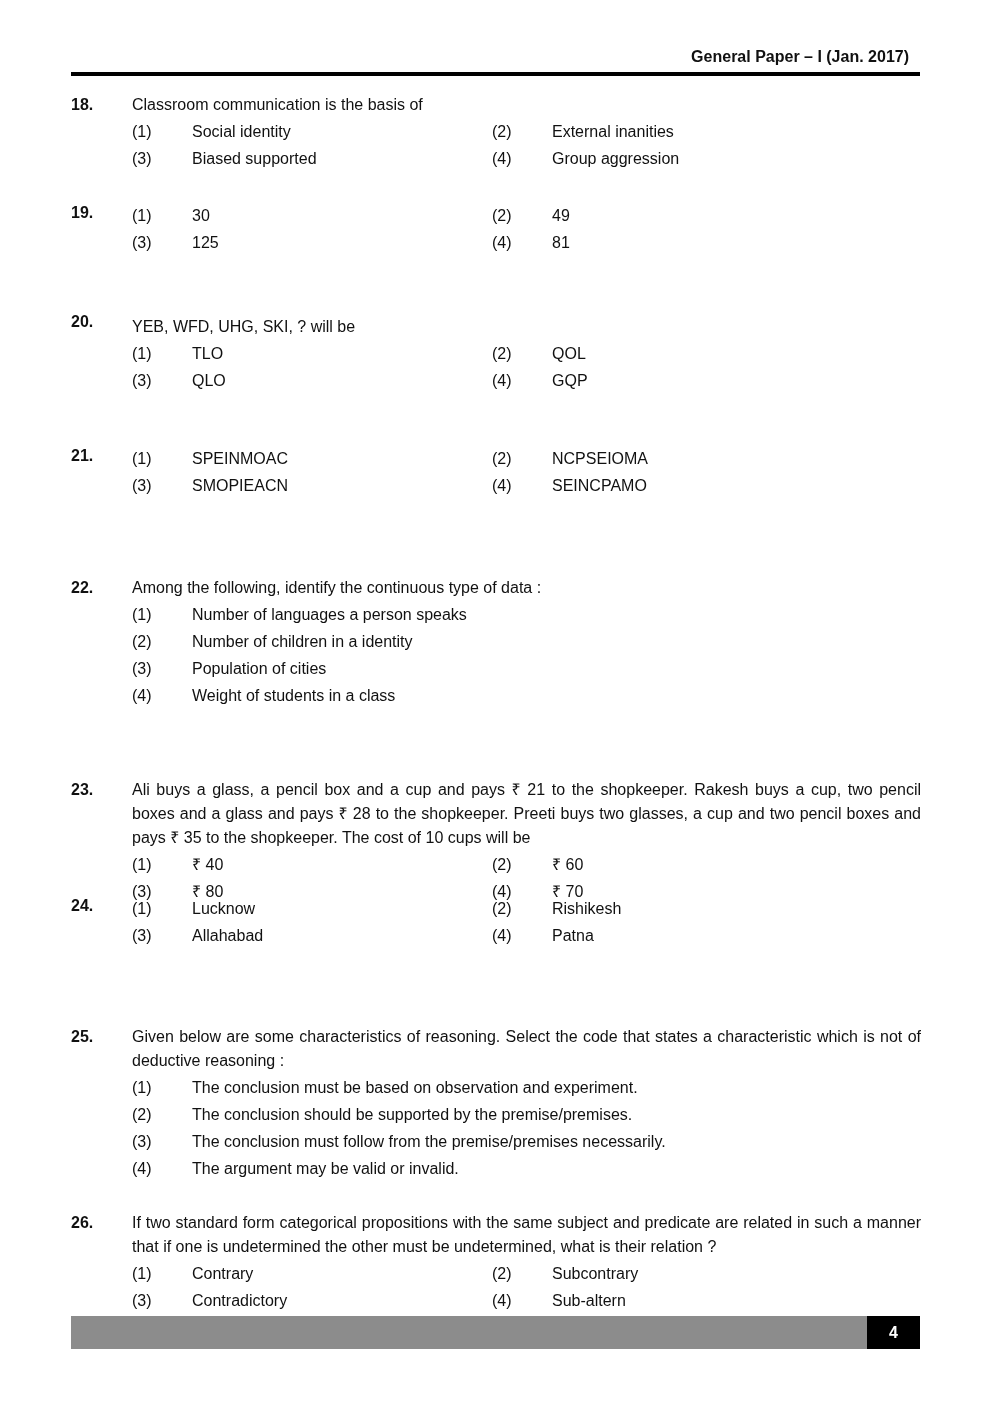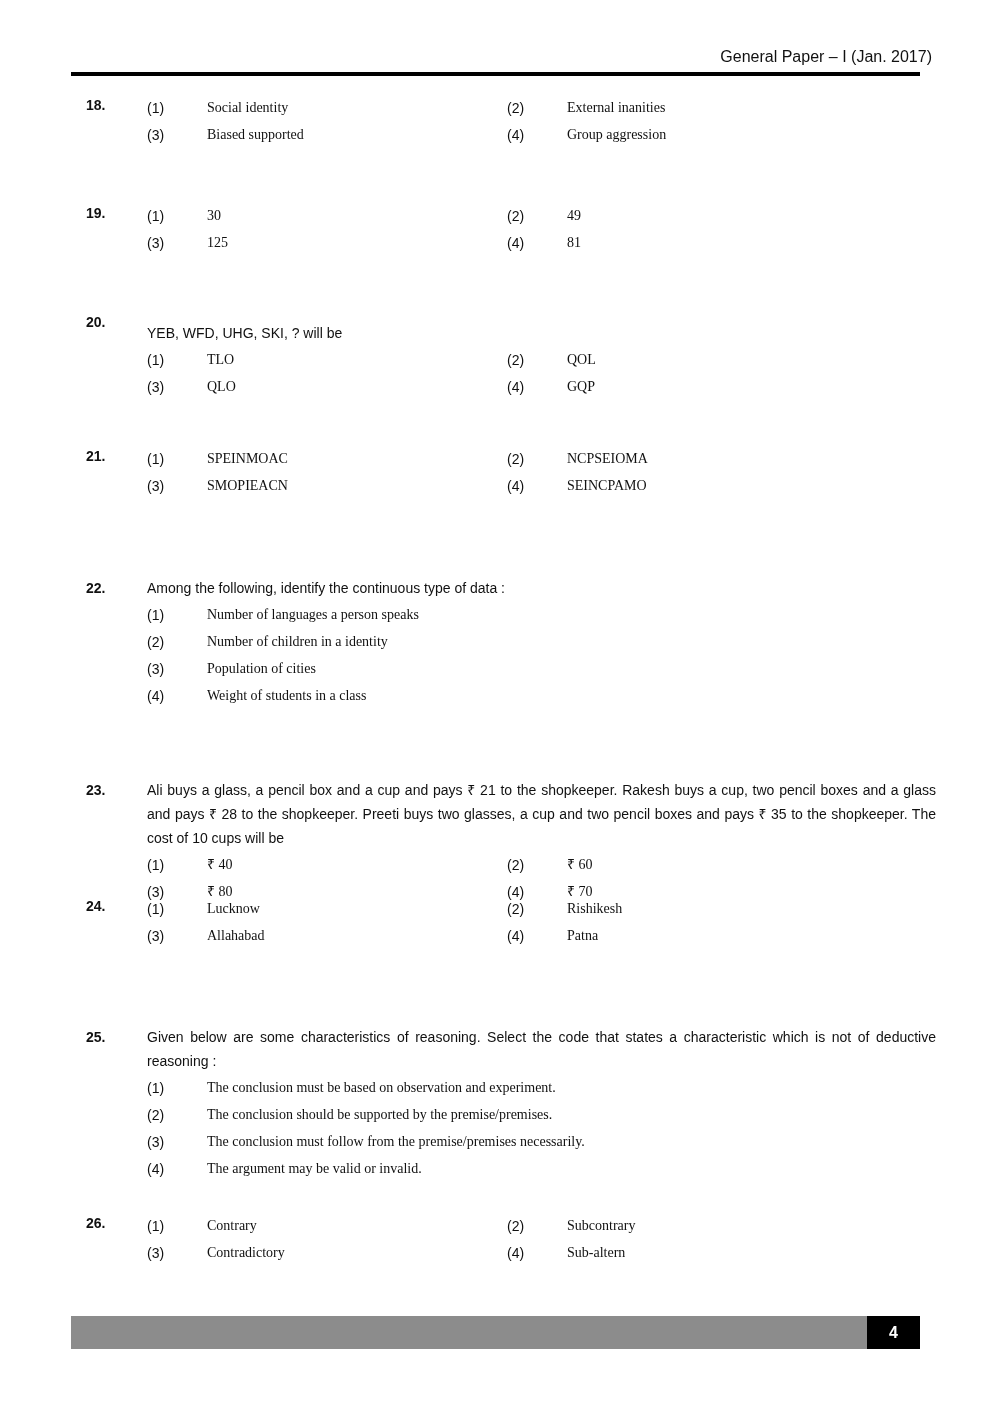--- a/index.html
+++ b/index.html
@@ -5,7 +5,7 @@
   html, body { margin: 0; padding: 0; background: #ffffff; }
   body { width: 992px; height: 1402px; position: relative; overflow: hidden;
          font-family: "Liberation Sans", sans-serif; color: #111; }
-  .header-title { position: absolute; right: 60px; top: 48px; font-size: 16px; font-weight: normal; letter-spacing: 0px; }
+  .header-title { position: absolute; right: 83px; top: 48px; font-size: 16px; font-weight: bold; letter-spacing: 0px; }
   .header-rule { position: absolute; left: 71px; top: 72px; width: 849px; height: 4px; background: #000; }
   .q { position: absolute; left: 86px; width: 850px; font-size: 14px; line-height: 24px; }
   .qnum { position: absolute; left: 0; top: 0; font-weight: bold; }

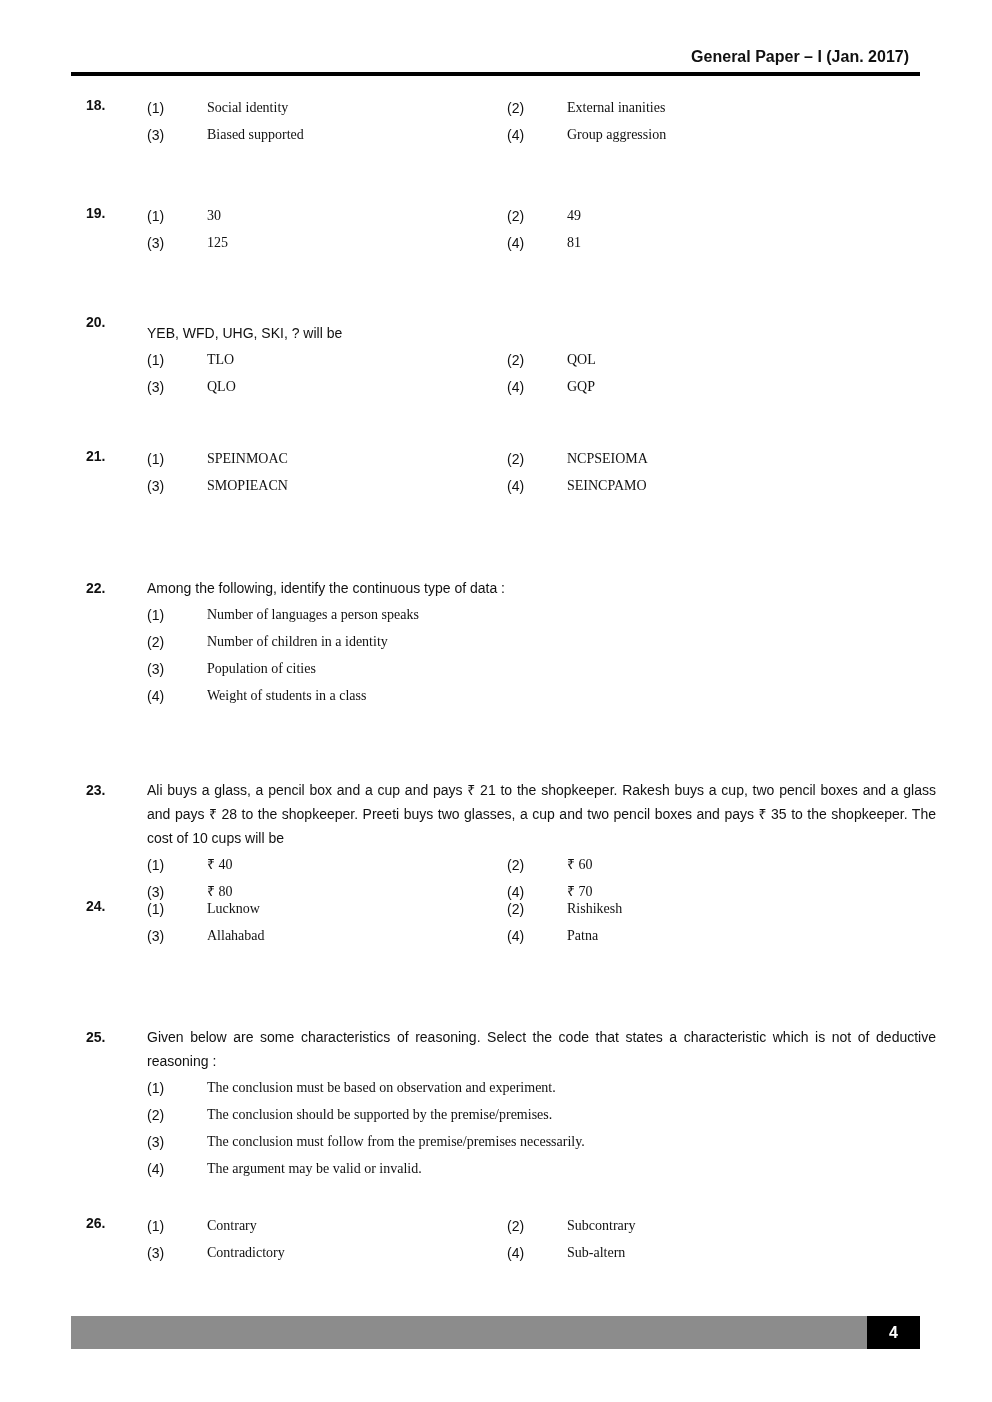--- a/index.html
+++ b/index.html
@@ -7,7 +7,7 @@
          font-family: "Liberation Sans", sans-serif; color: #111; }
   .header-title { position: absolute; right: 83px; top: 48px; font-size: 16px; font-weight: bold; letter-spacing: 0px; }
   .header-rule { position: absolute; left: 71px; top: 72px; width: 849px; height: 4px; background: #000; }
-  .q { position: absolute; left: 86px; width: 850px; font-size: 14px; line-height: 24px; }
+  .q { position: absolute; left: 71px; width: 850px; font-size: 16px; line-height: 24px; }
   .qnum { position: absolute; left: 0; top: 0; font-weight: bold; }
   .qtext { margin-left: 61px; text-align: justify; }
   .opts { position: relative; margin-left: 61px; }

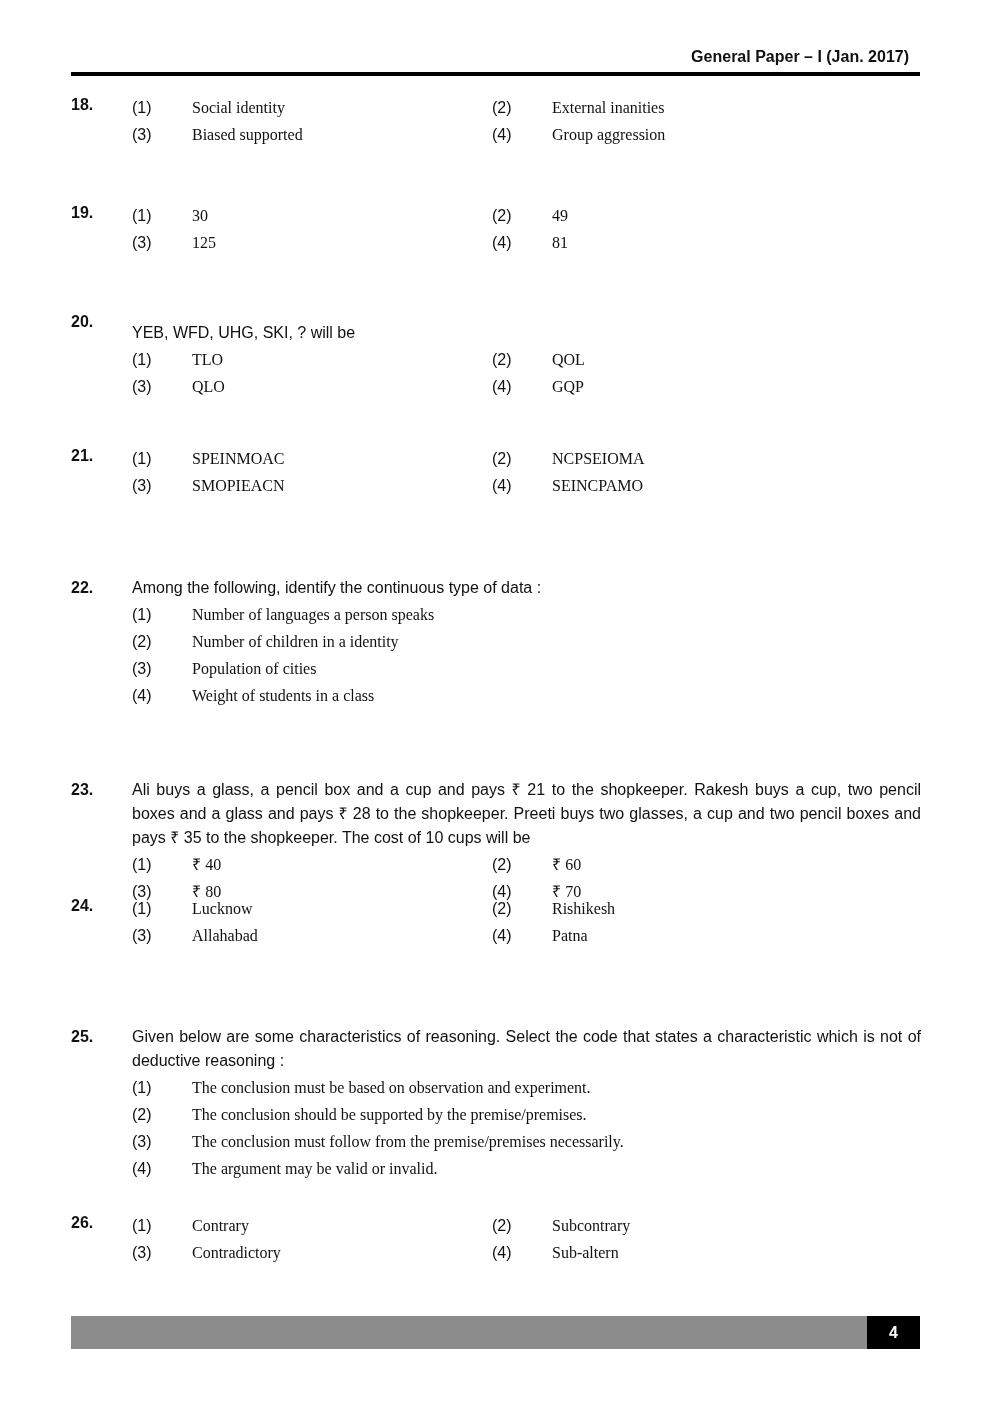--- a/index.html
+++ b/index.html
@@ -29,6 +29,7 @@
 
 <div class="q" style="top:93px;">
   <span class="qnum">18.</span>
+  <div class="qtext">Classroom communication is the basis of</div>
   <div class="opts">
     <div class="opt-row">
         <div class="opt c1">

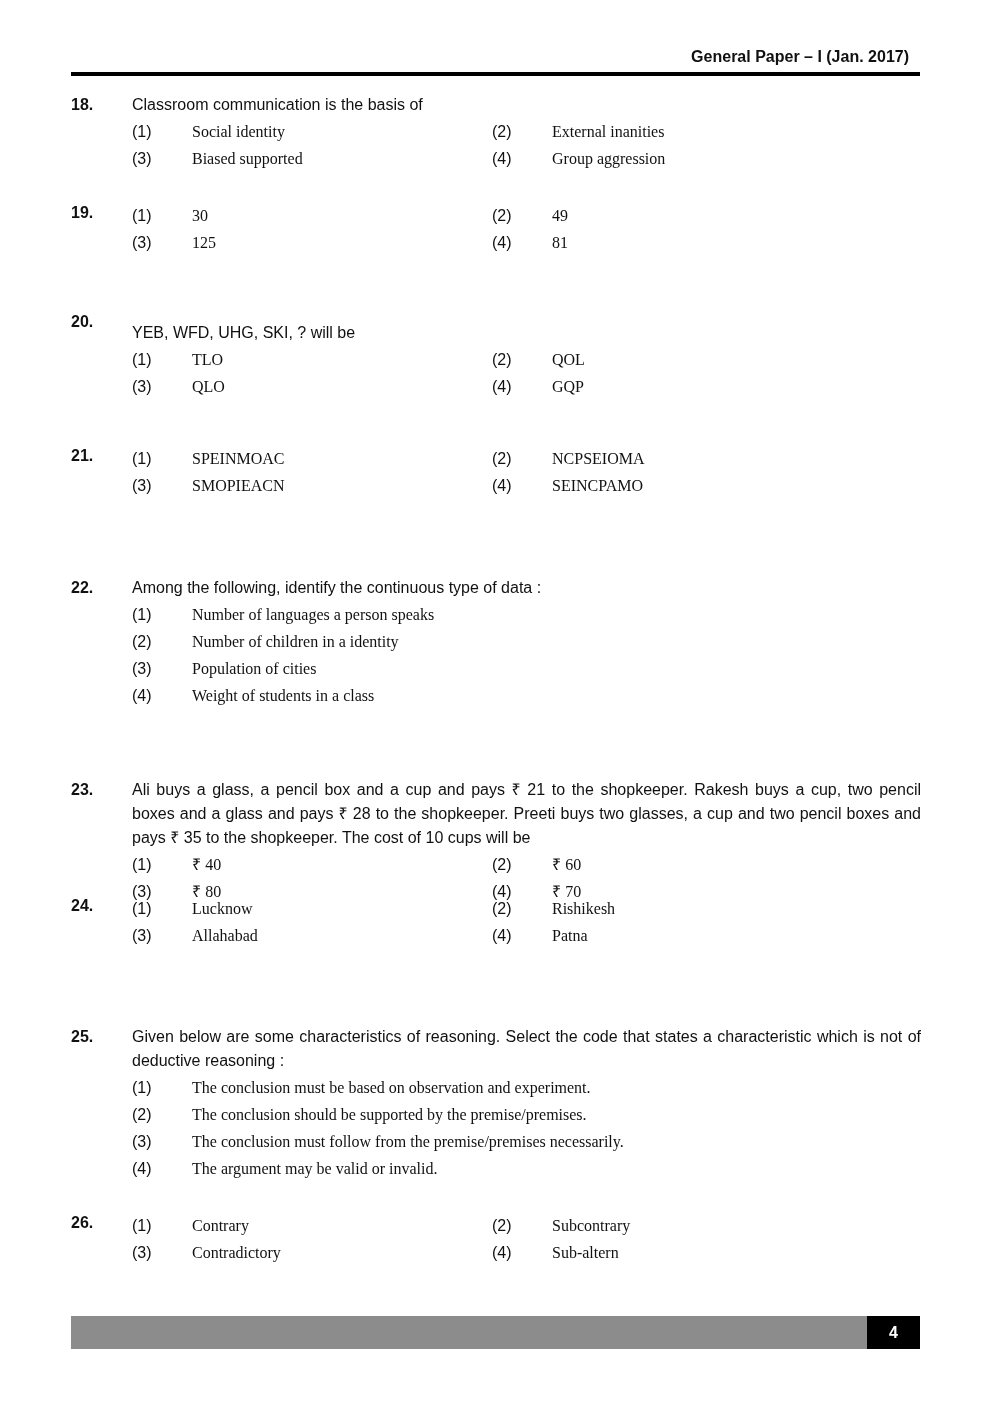--- a/index.html
+++ b/index.html
@@ -14,7 +14,7 @@
   .opt-row { position: relative; height: 27px; }
   .opt { position: absolute; top: 3px; }
   .opt .n { position: absolute; left: 0; width: 50px; }
-  .opt .t { position: absolute; left: 60px; white-space: nowrap; font-family: Liberation Serif, serif; }
+  .opt .t { position: absolute; left: 60px; white-space: nowrap; }
   .opt.c1 { left: 0; }
   .opt.c2 { left: 360px; }
   .footer-bar { position: absolute; left: 71px; top: 1316px; width: 796px; height: 33px; background: #8c8c8c; }

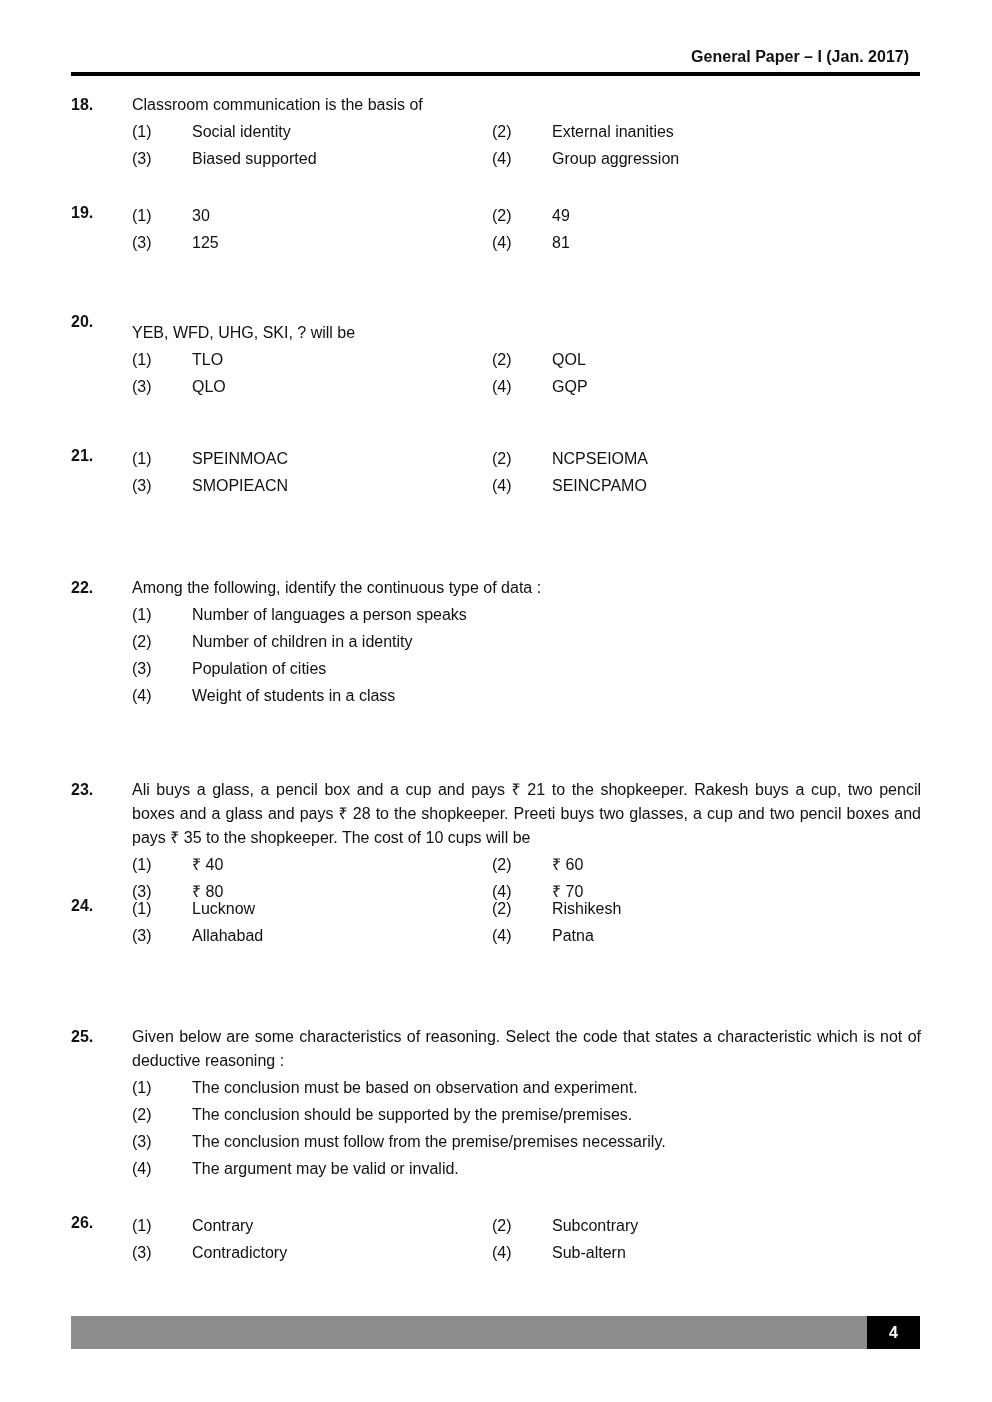--- a/index.html
+++ b/index.html
@@ -82,7 +82,7 @@
 
 <div class="q" style="top:310px;">
   <span class="qnum">20.</span>
-  <div class="qtext" style="margin-top:11px;">YEB, WFD, UHG, SKI, ? will be</div>
+  <div class="qtext" style="margin-top:5px;">YEB, WFD, UHG, SKI, ? will be</div>
   <div class="opts">
     <div class="opt-row">
         <div class="opt c1">

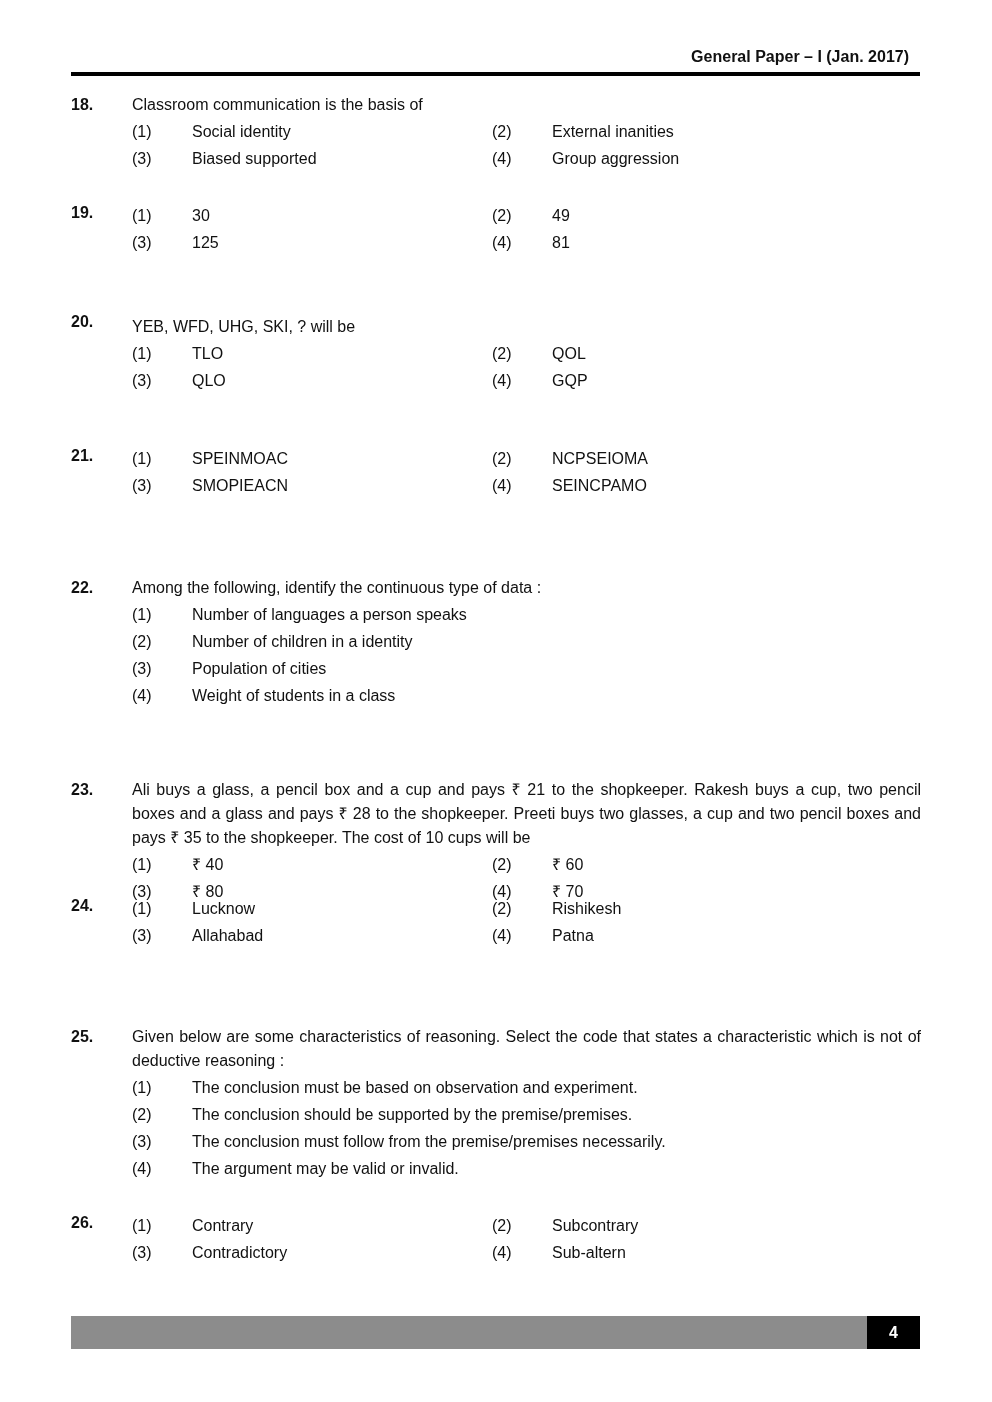--- a/index.html
+++ b/index.html
@@ -250,6 +250,7 @@
 
 <div class="q" style="top:1211px;">
   <span class="qnum">26.</span>
+  <div class="qtext">If two standard form categorical propositions with the same subject and predicate are related in such a manner that if one is undetermined the other must be undetermined, what is their relation ?</div>
   <div class="opts">
     <div class="opt-row">
         <div class="opt c1">

